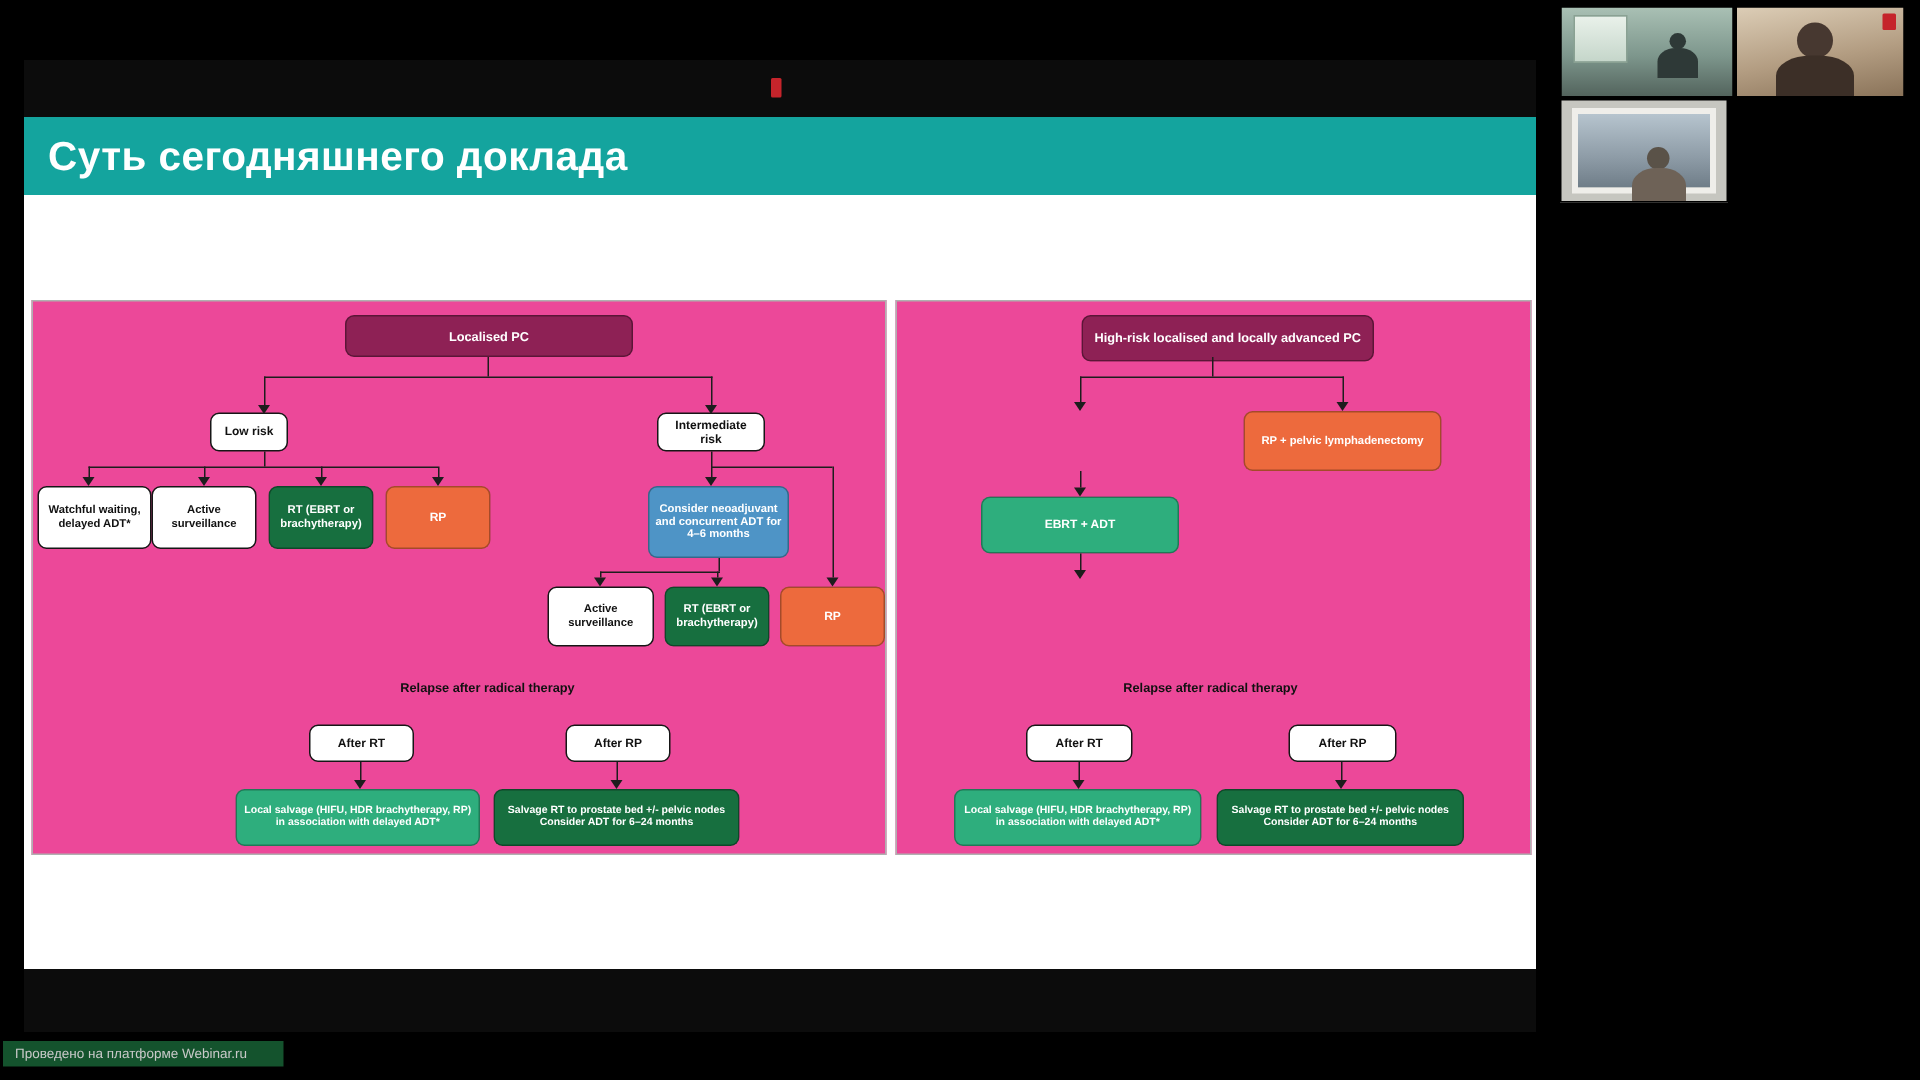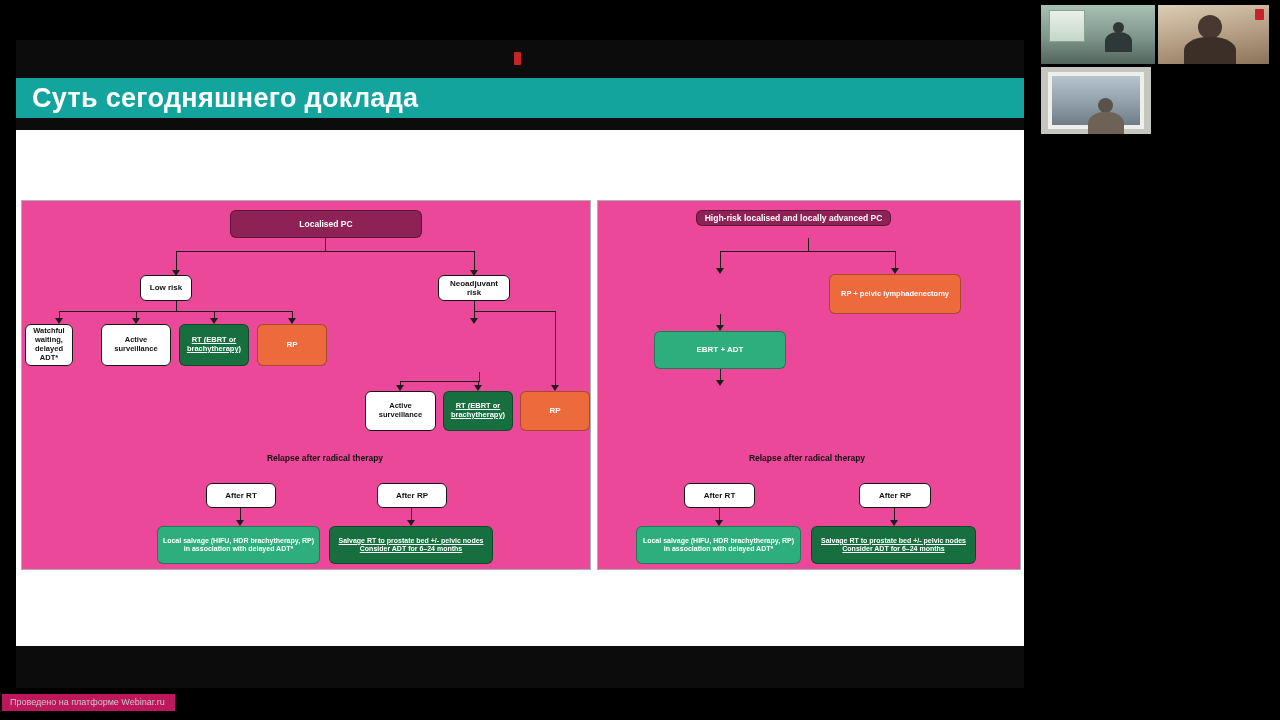--- a/index.html
+++ b/index.html
@@ -10,7 +10,7 @@
   
   .slide { position:absolute; left:16px; top:40px; width:1008px; height:648px; background:#0c0c0c; }
   .slide-logo { position:absolute; left:498px; top:12px; width:7px; height:13px; background:#c5242b; border-radius:1px; }
-  .title-bar { position:absolute; left:0; top:38px; width:1008px; height:40px; background:var(--teal,#14a49e); display:flex; align-items:center; padding-left:16px; }
+  .title-bar { position:absolute; left:0; top:38px; width:1008px; height:52px; background:var(--teal,#14a49e); display:flex; align-items:center; padding-left:16px; }
   .title-bar h1 { color:#fff; font-size:27px; font-weight:bold; letter-spacing:.3px; }
   .content { position:absolute; left:0; top:90px; width:1008px; height:516px; background:#fff; }
 

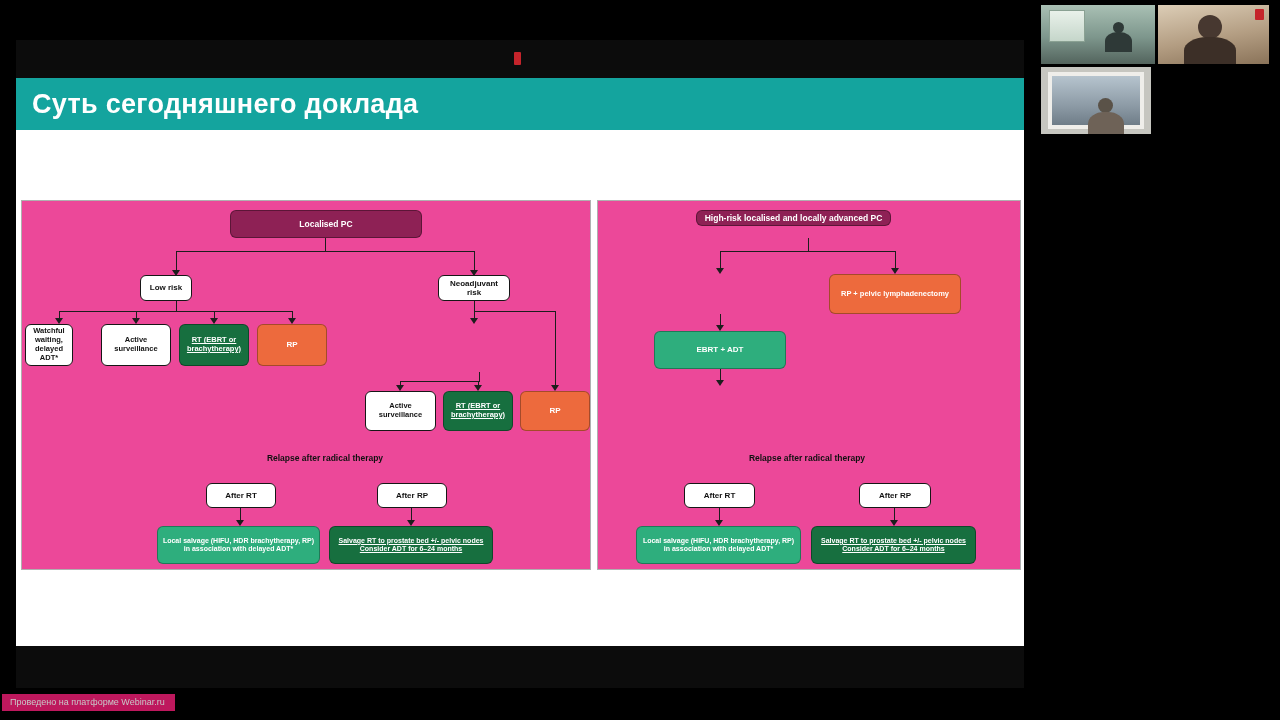--- a/index.html
+++ b/index.html
@@ -114,7 +114,7 @@
       </div>
 
       <div class="panel right">
-        <div class="box maroon" style="left:98px;top:9px;width:195px;height:16px;font-size:8.5px">High-risk localised and locally advanced PC</div>
+        <div class="box maroon" style="left:123px;top:9px;width:195px;height:31px;font-size:8.5px">High-risk localised and locally advanced PC</div>
         <div class="box orange" style="left:231px;top:73px;width:132px;height:40px;font-size:7.5px">RP + pelvic lymphadenectomy</div>
         <div class="box green" style="left:56px;top:130px;width:132px;height:38px;font-size:8px">EBRT + ADT</div>
         <div class="flow-title" style="left:109px;top:252px;width:200px">Relapse after radical therapy</div>

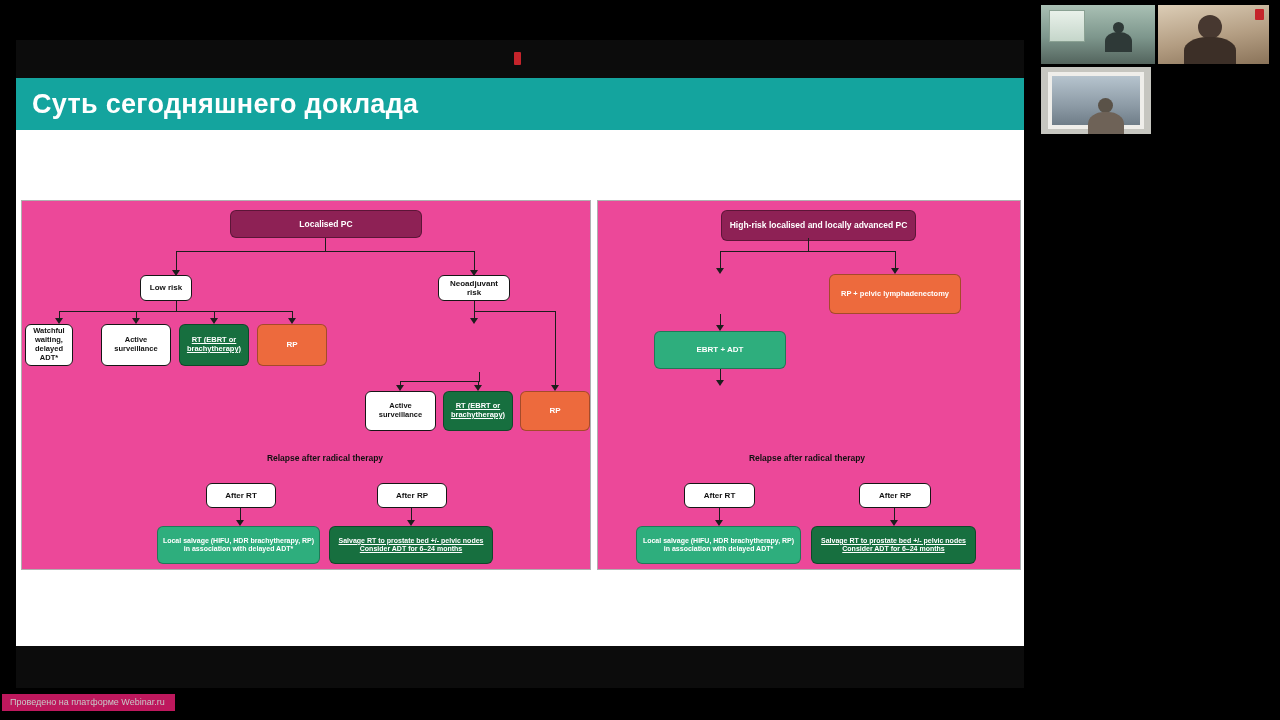--- a/index.html
+++ b/index.html
@@ -66,7 +66,7 @@
       <div class="panel left">
         <div class="box maroon" style="left:208px;top:9px;width:192px;height:28px;font-size:8.5px">Localised PC</div>
         <div class="box white" style="left:118px;top:74px;width:52px;height:26px;font-size:8px">Low risk</div>
-        <div class="box white" style="left:416px;top:74px;width:72px;height:26px;font-size:8px">Neoadjuvant risk</div>
+        <div class="box white" style="left:416px;top:74px;width:72px;height:26px;font-size:8px">Intermediate risk</div>
         <div class="box white" style="left:3px;top:123px;width:48px;height:42px;font-size:7.5px">Watchful waiting, delayed ADT*</div>
         <div class="box white" style="left:79px;top:123px;width:70px;height:42px;font-size:7.5px">Active surveillance</div>
         <div class="box dgreen" style="left:157px;top:123px;width:70px;height:42px;font-size:7.5px">RT (EBRT or brachytherapy)</div>

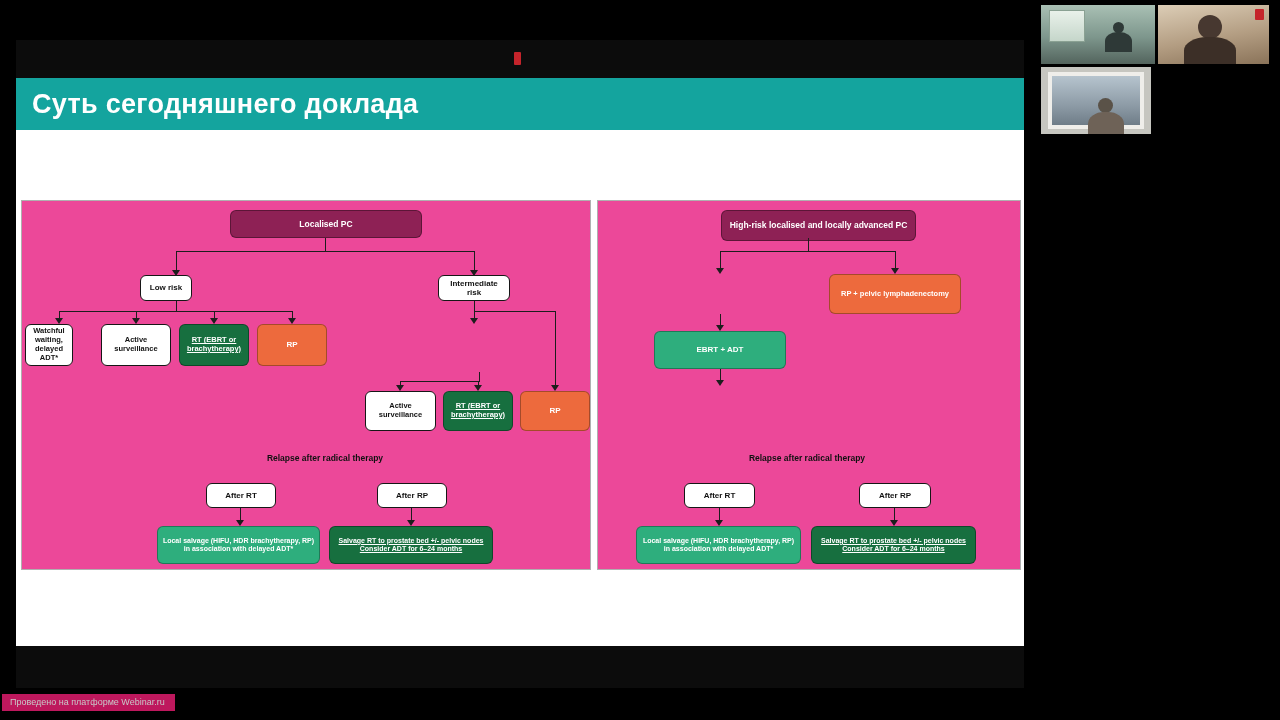--- a/index.html
+++ b/index.html
@@ -67,7 +67,7 @@
         <div class="box maroon" style="left:208px;top:9px;width:192px;height:28px;font-size:8.5px">Localised PC</div>
         <div class="box white" style="left:118px;top:74px;width:52px;height:26px;font-size:8px">Low risk</div>
         <div class="box white" style="left:416px;top:74px;width:72px;height:26px;font-size:8px">Intermediate risk</div>
-        <div class="box white" style="left:3px;top:123px;width:48px;height:42px;font-size:7.5px">Watchful waiting, delayed ADT*</div>
+        <div class="box white" style="left:3px;top:123px;width:76px;height:42px;font-size:7.5px">Watchful waiting, delayed ADT*</div>
         <div class="box white" style="left:79px;top:123px;width:70px;height:42px;font-size:7.5px">Active surveillance</div>
         <div class="box dgreen" style="left:157px;top:123px;width:70px;height:42px;font-size:7.5px">RT (EBRT or brachytherapy)</div>
         <div class="box orange" style="left:235px;top:123px;width:70px;height:42px;font-size:8px">RP</div>

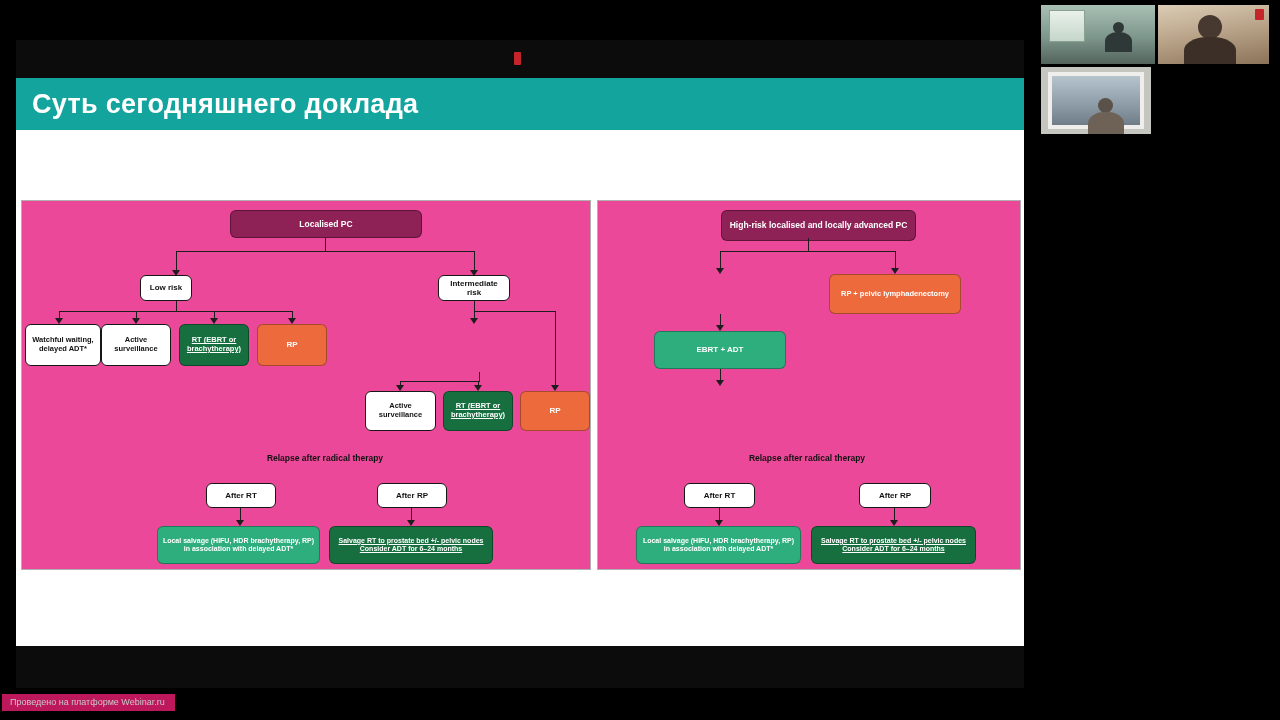--- a/index.html
+++ b/index.html
@@ -23,7 +23,7 @@
   .box.white  { background:#fff; border:1.5px solid #161616; color:#111; }
   .box.maroon { background:var(--maroon,#8e2155); color:#fff; border:1px solid rgba(0,0,0,.35); }
   .box.blue   { background:var(--blue,#4e94c6);   color:#fff; border:1px solid rgba(0,0,0,.3); }
-  .box.dgreen { background:var(--dark_green,#176f3f); color:#fff; border:1px solid rgba(0,0,0,.35);text-decoration:underline; }
+  .box.dgreen { background:var(--dark_green,#176f3f); color:#fff; border:1px solid rgba(0,0,0,.35); }
   .box.green  { background:var(--green,#2eae7d);  color:#fff; border:1px solid rgba(0,0,0,.3); }
   .box.orange { background:var(--orange,#ed6a3d); color:#fff; border:1px solid rgba(0,0,0,.3); }
 

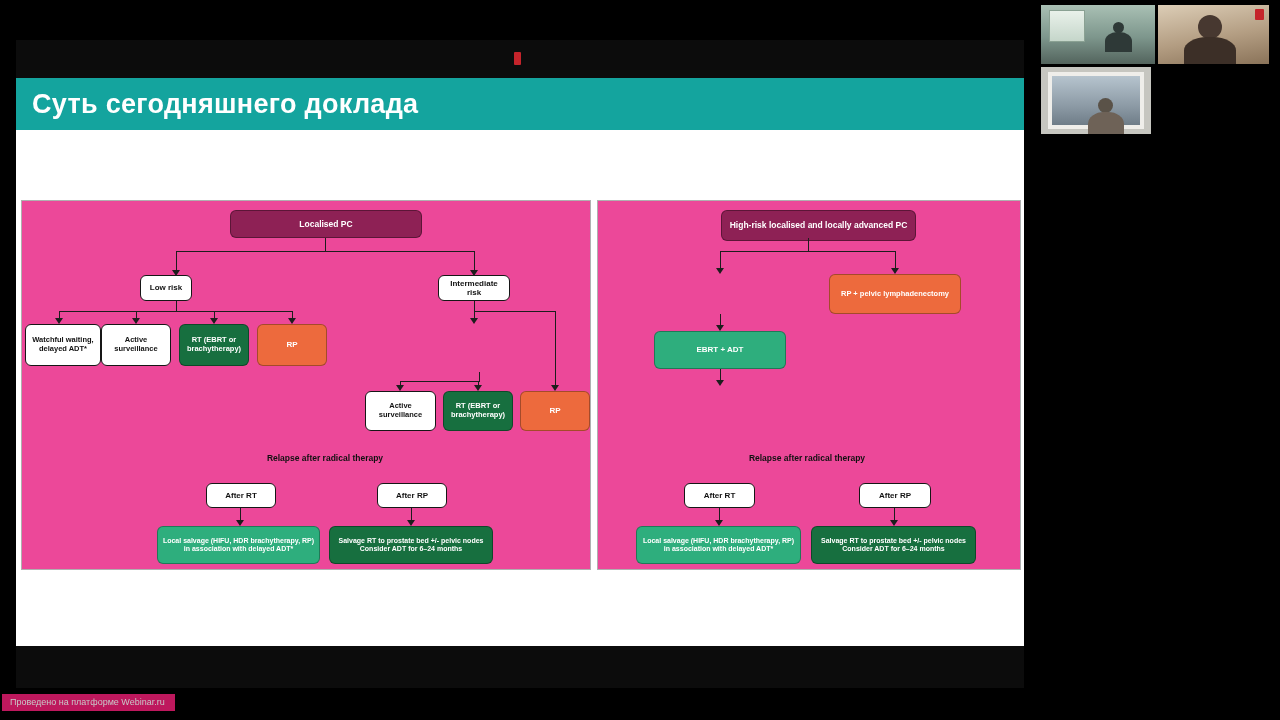--- a/index.html
+++ b/index.html
@@ -71,6 +71,7 @@
         <div class="box white" style="left:79px;top:123px;width:70px;height:42px;font-size:7.5px">Active surveillance</div>
         <div class="box dgreen" style="left:157px;top:123px;width:70px;height:42px;font-size:7.5px">RT (EBRT or brachytherapy)</div>
         <div class="box orange" style="left:235px;top:123px;width:70px;height:42px;font-size:8px">RP</div>
+        <div class="box blue" style="left:410px;top:123px;width:94px;height:48px;font-size:7.5px">Consider neoadjuvant and concurrent ADT for 4–6 months</div>
         <div class="box white" style="left:343px;top:190px;width:71px;height:40px;font-size:7.5px">Active surveillance</div>
         <div class="box dgreen" style="left:421px;top:190px;width:70px;height:40px;font-size:7.5px">RT (EBRT or brachytherapy)</div>
         <div class="box orange" style="left:498px;top:190px;width:70px;height:40px;font-size:8px">RP</div>

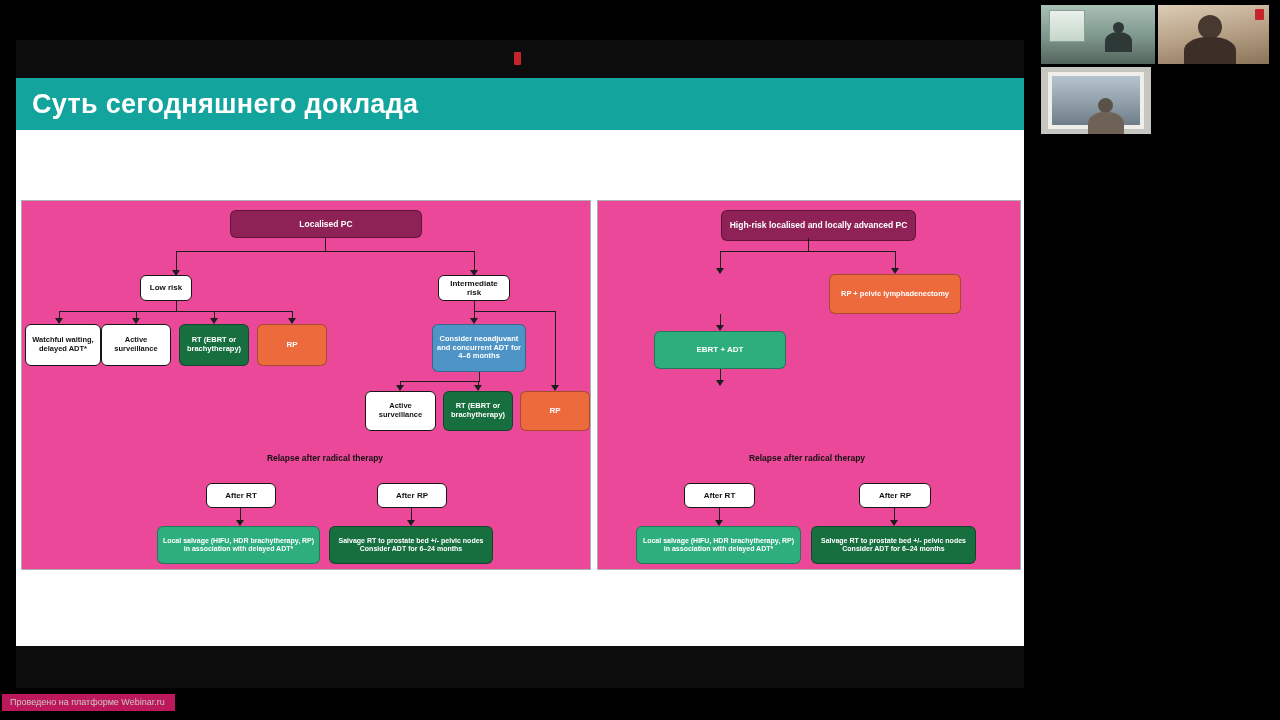--- a/index.html
+++ b/index.html
@@ -48,8 +48,8 @@
   .v3 .sil-head { left:46px; top:22px; width:15px; height:15px; background:#5a5248; }
   .v3 .sil-body { left:36px; top:36px; width:36px; height:26px; background:#6e6257; }
 
-  .platform-chip { position:absolute; left:2px; top:694px; background:#be185d; color:#c9c9c9;
-                   font-size:9px; padding:3px 10px 4px 8px; }
+  .platform-chip { position:absolute; left:2px; top:694px; background:#14532d; color:#c9c9c9;
+                   font-size:9px; padding:3px 24px 4px 8px; }
 </style>
 </head>
 <body>

